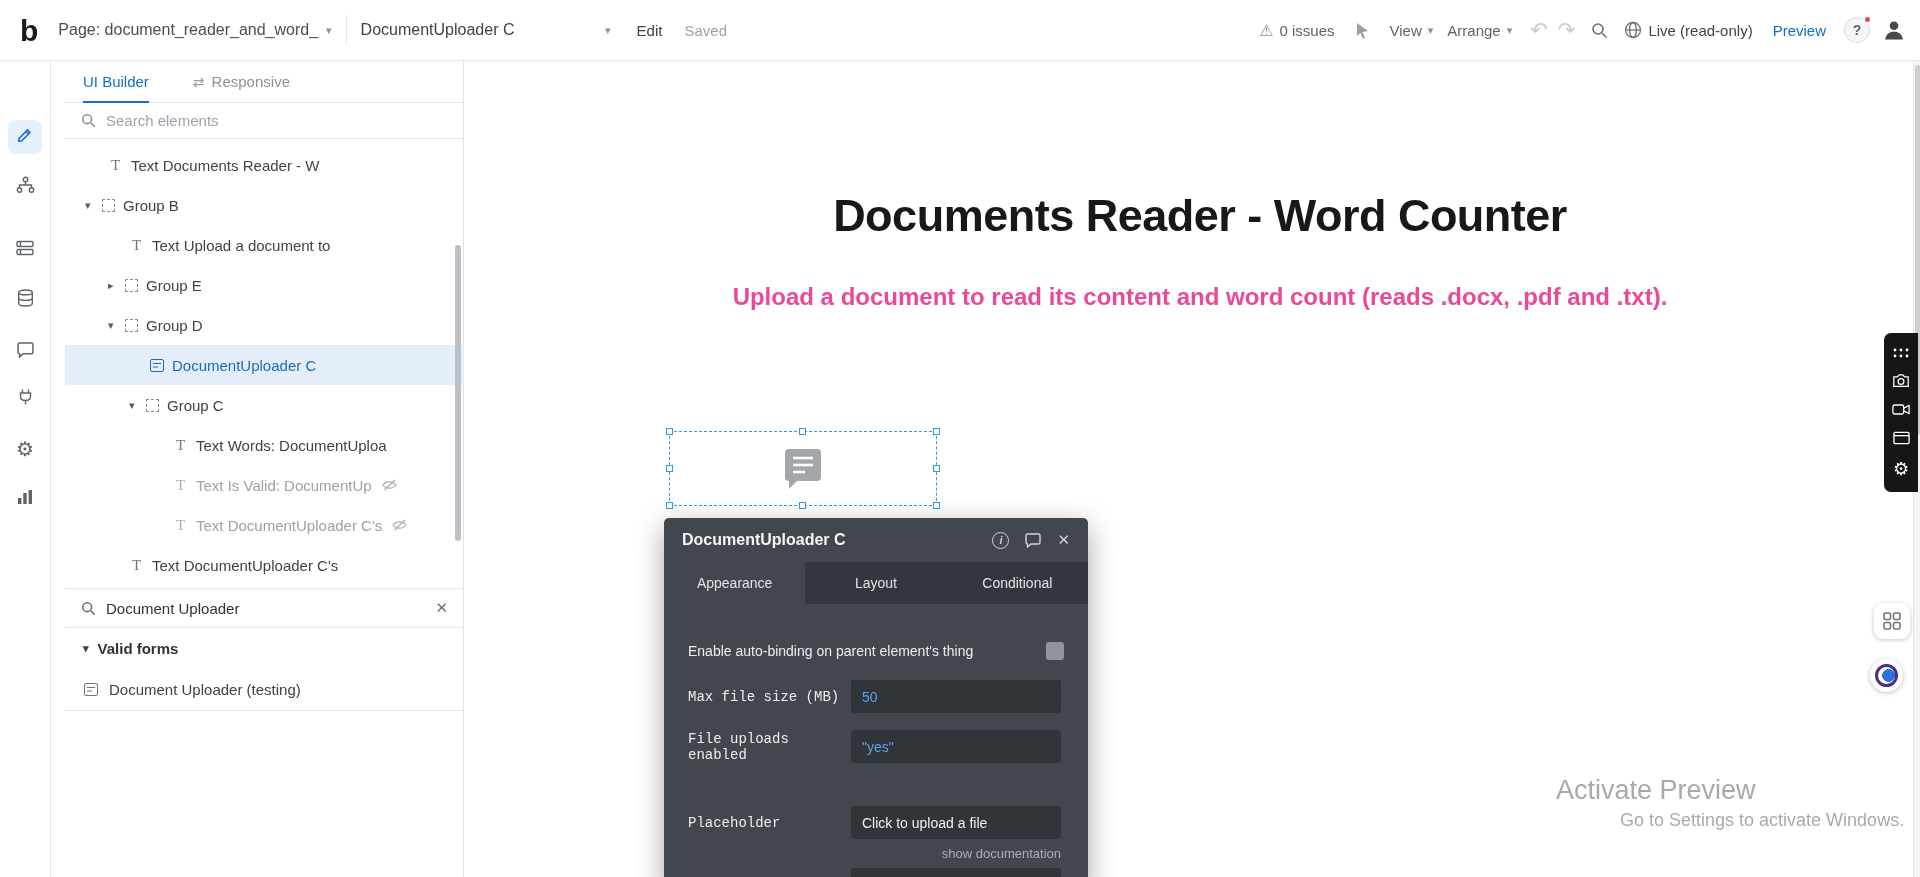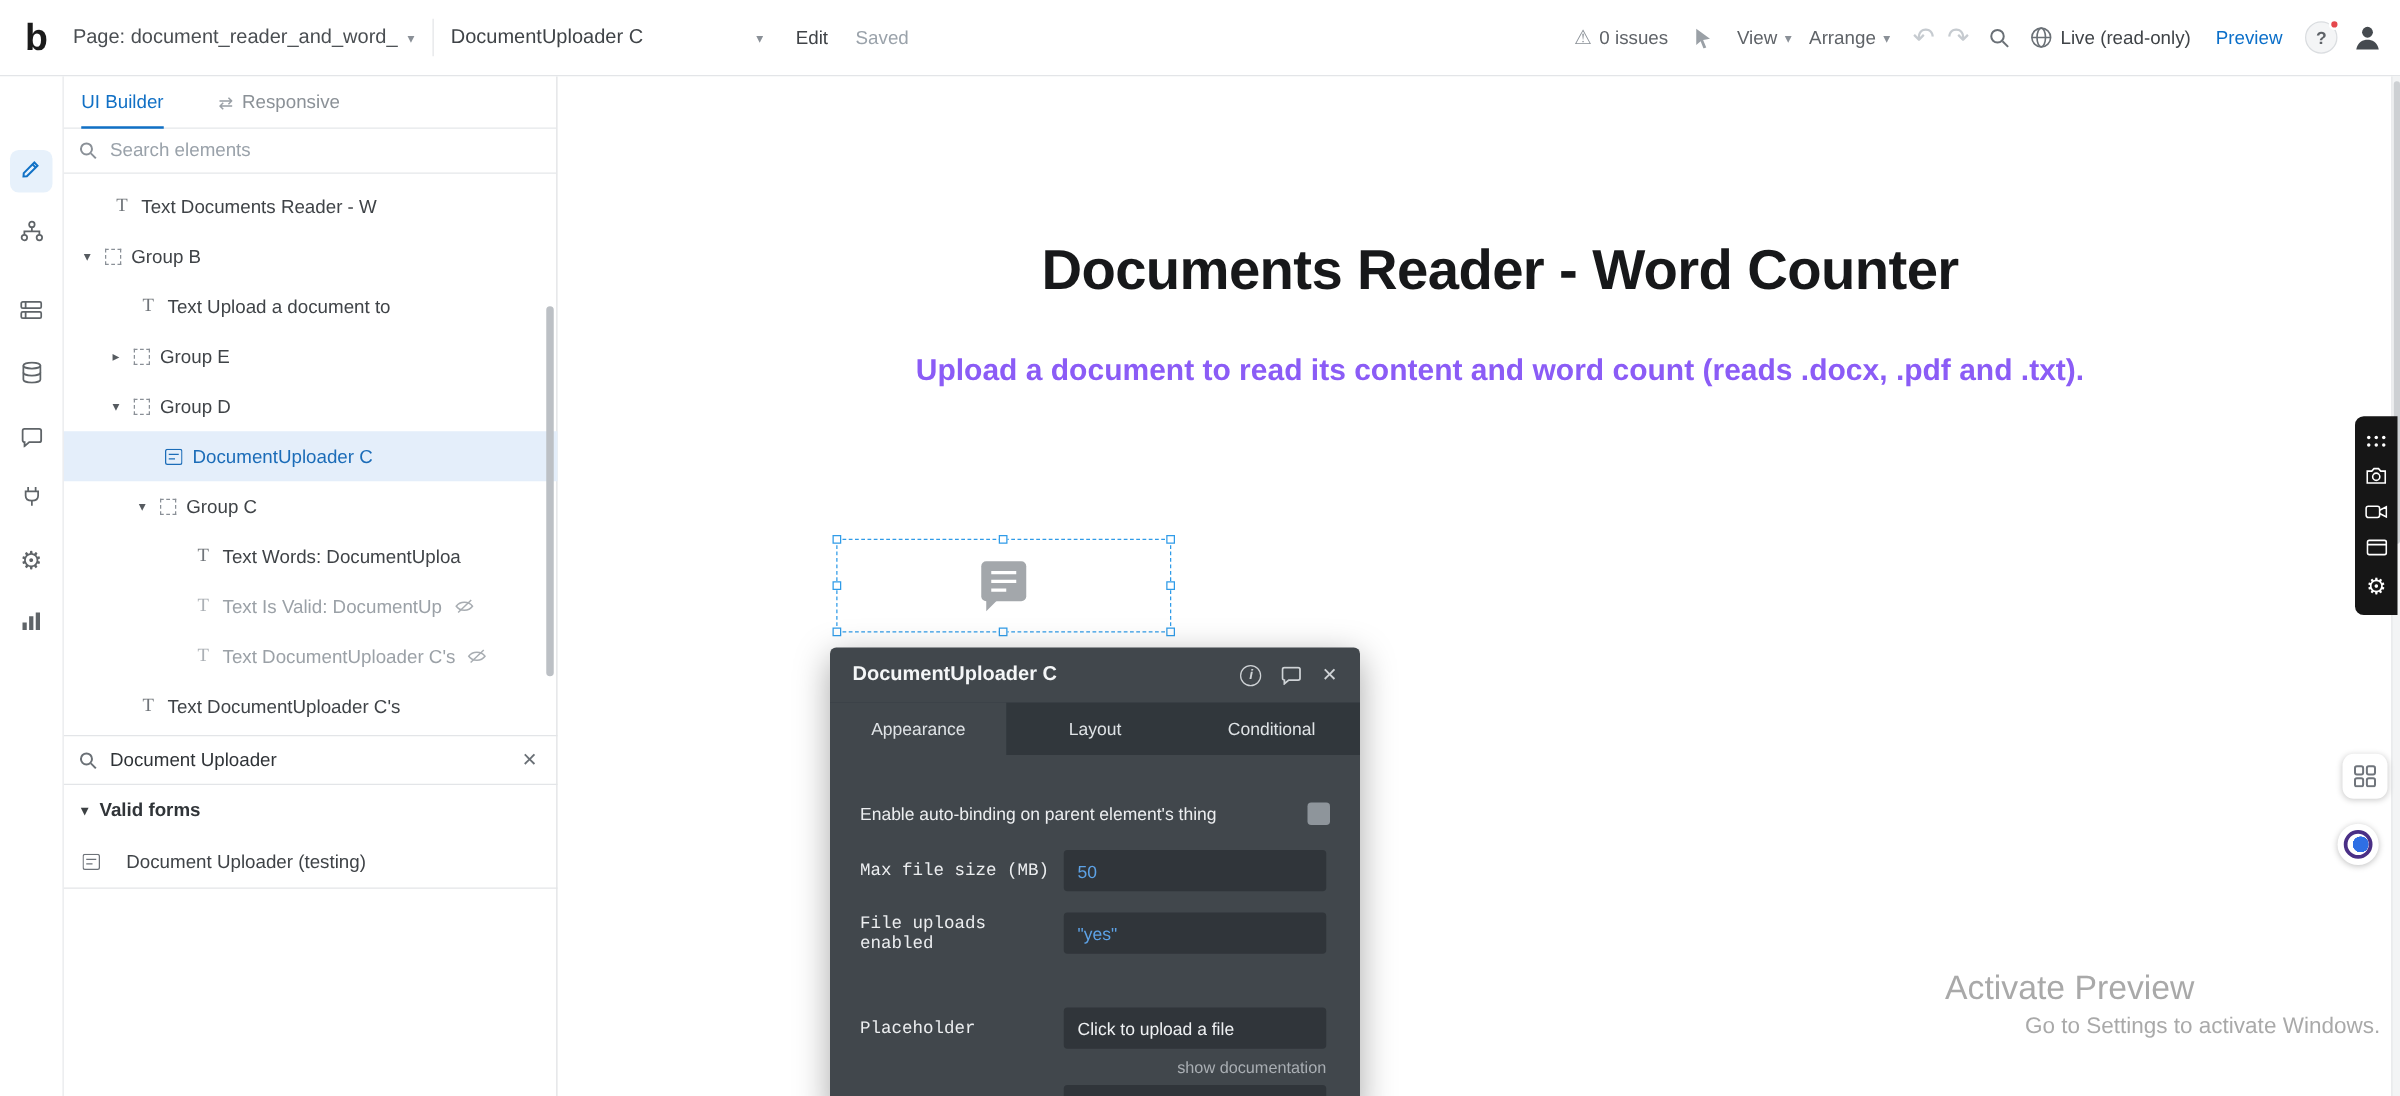--- a/index.html
+++ b/index.html
@@ -37,7 +37,7 @@
   .glyph-gear { font-size:20px; color:#5f6468; line-height:1; }
 
   
-  .panel { position:absolute; left:47px; top:61px; width:399px; height:816px; background:#fff;
+  .panel { position:absolute; left:65px; top:61px; width:399px; height:816px; background:#fff;
            border-right:1px solid #dfe1e4; z-index:10; }
   .ptabs { height:42px; border-bottom:1px solid #e5e7ea; display:flex; align-items:stretch; padding-left:18px; }
   .ptab-active { display:flex; align-items:center; font-size:15px; color:#1170c5;

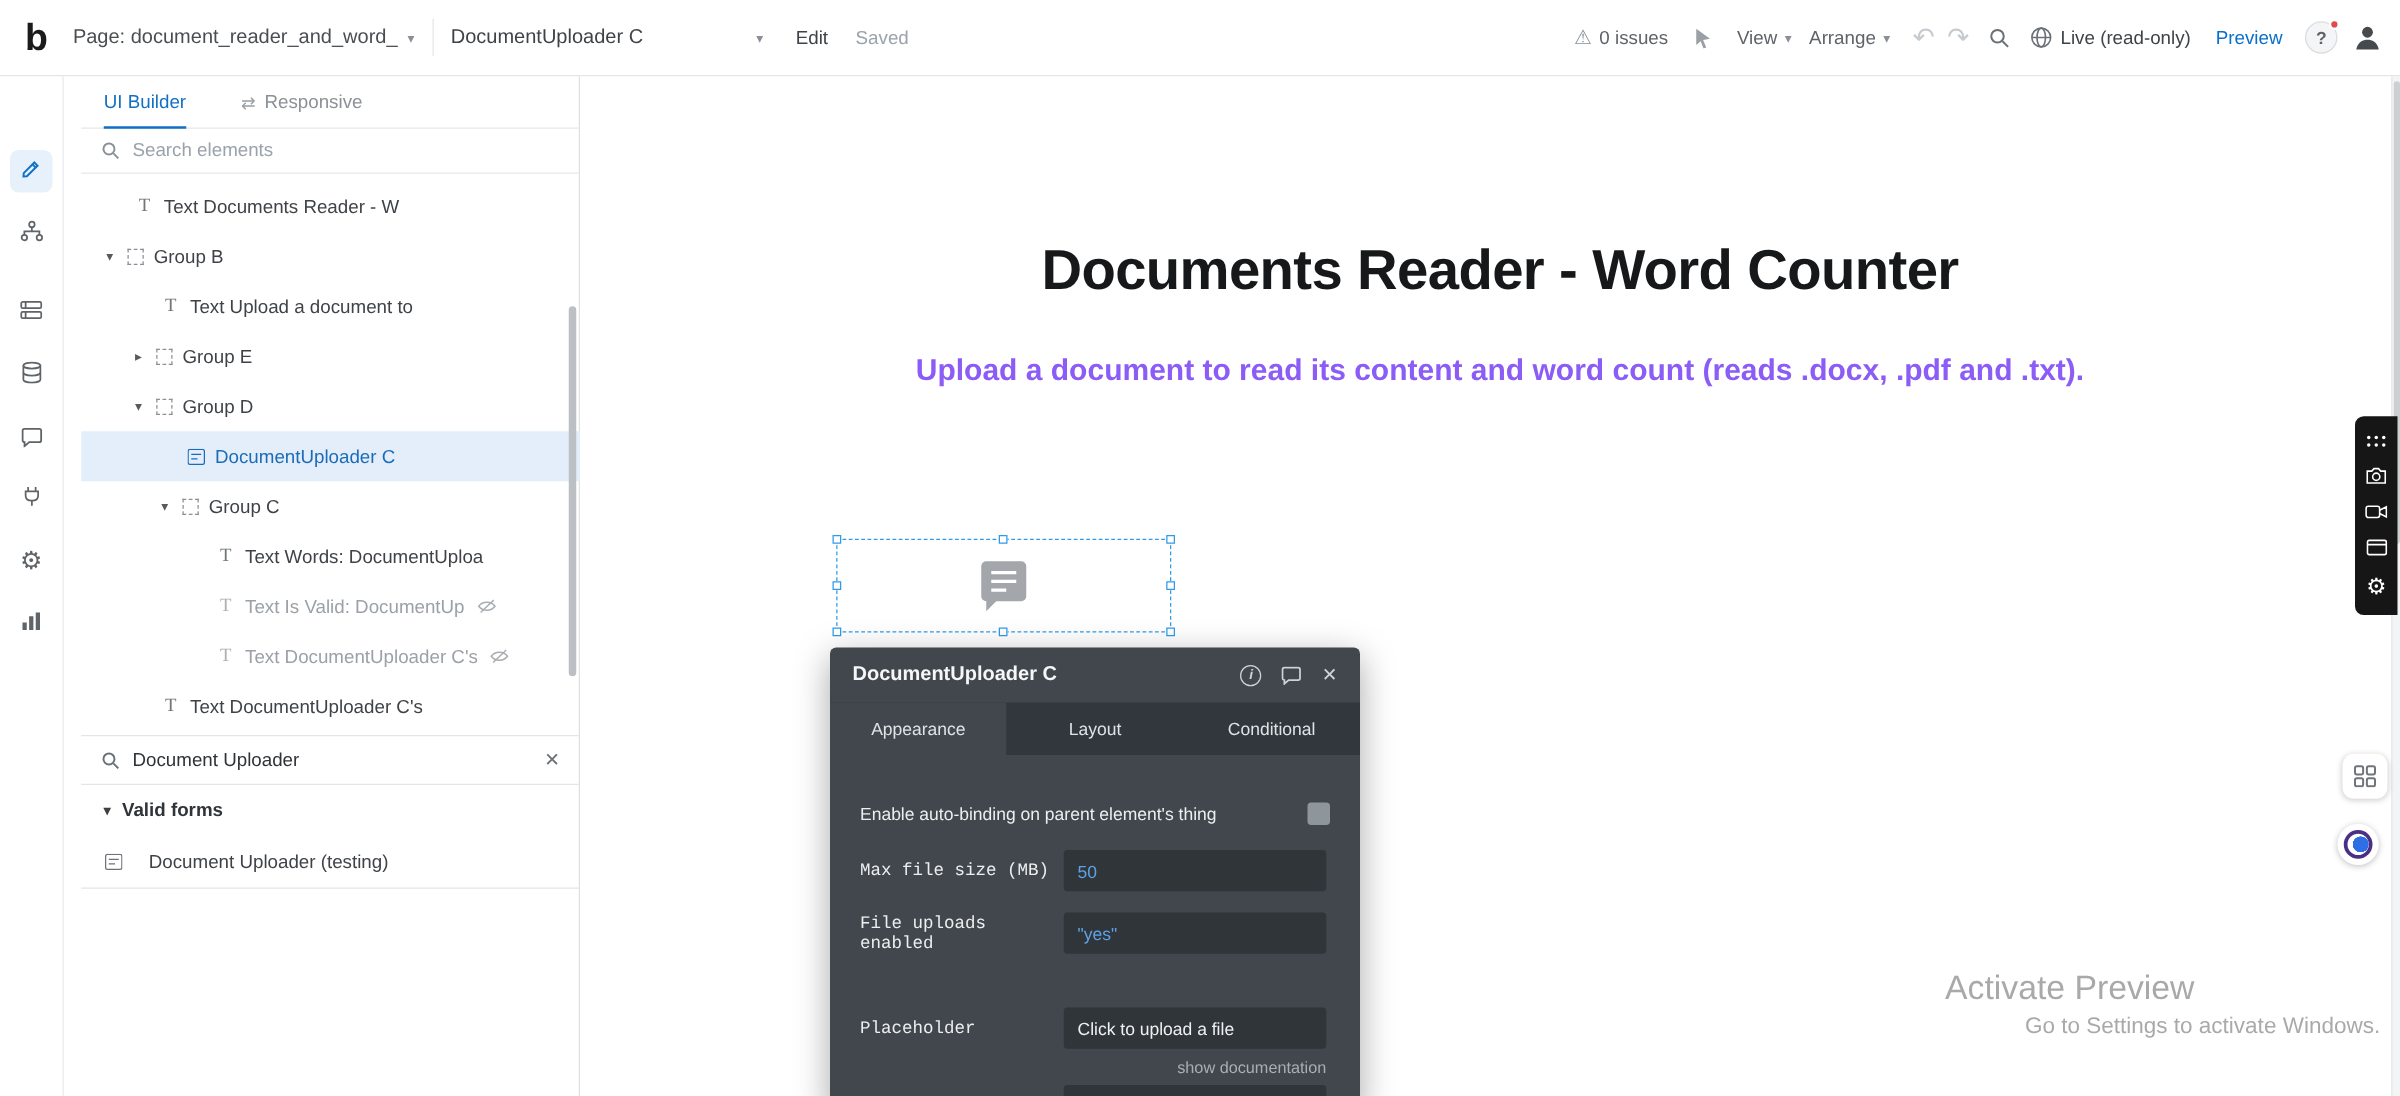--- a/index.html
+++ b/index.html
@@ -75,7 +75,7 @@
   .canvas-title { position:absolute; left:480px; top:190px; width:1440px; text-align:center;
                   font-size:45px; font-weight:700; color:#17181a; letter-spacing:-0.5px; }
   .canvas-sub { position:absolute; left:480px; top:283px; width:1440px; text-align:center;
-                font-size:24px; font-weight:700; color:#8b5cf6; }
+                font-size:24px; font-weight:700; color:#ec4899; }
 
   
   .selbox { position:absolute; left:669px; top:431px; width:268px; height:75px;

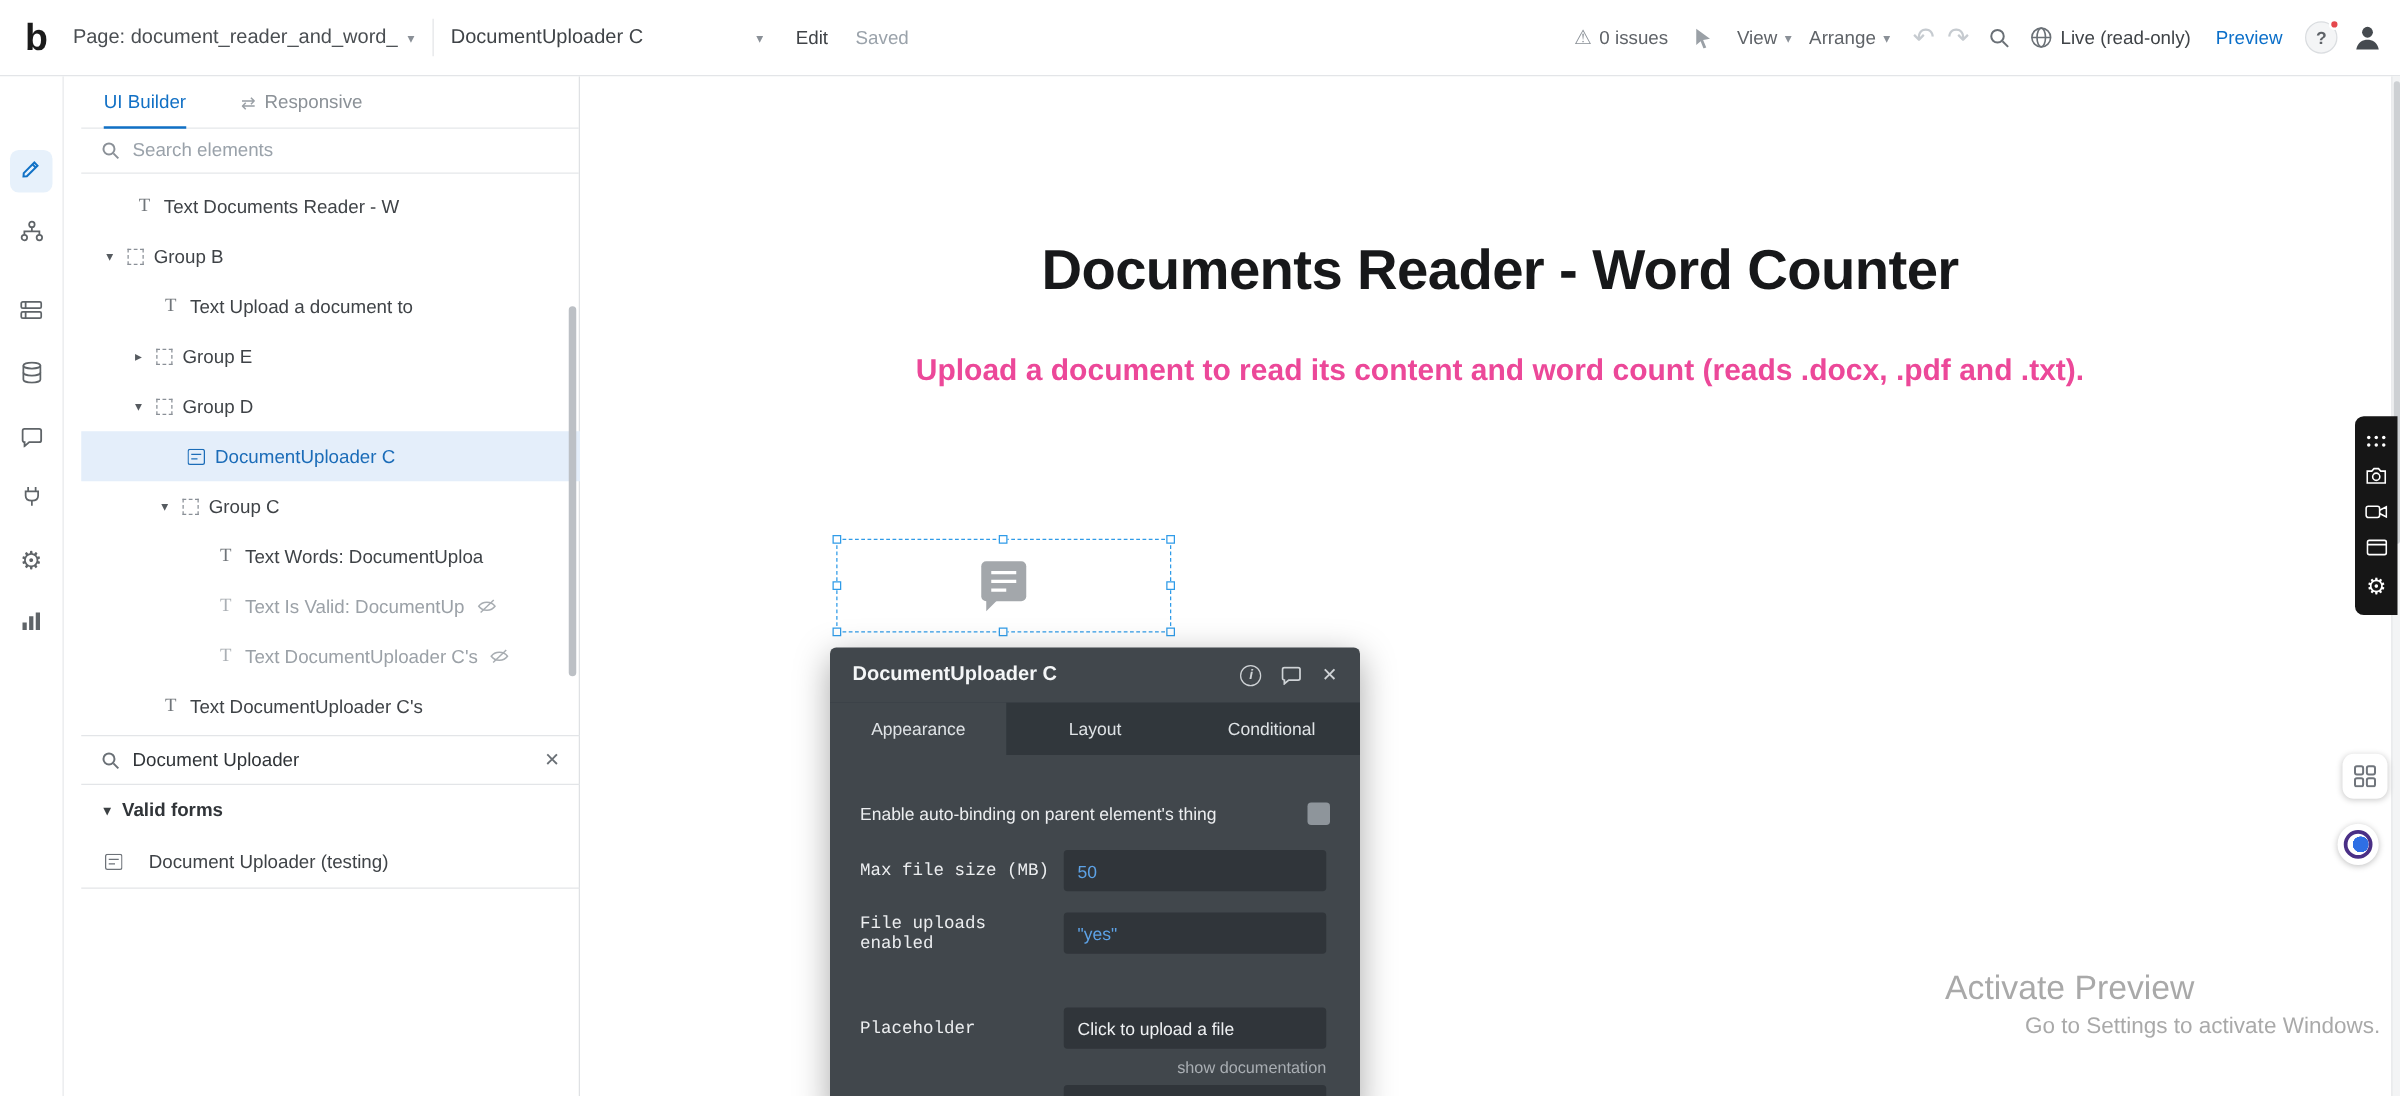--- a/index.html
+++ b/index.html
@@ -69,7 +69,7 @@
                  padding-left:18px; gap:9px; font-size:15px; font-weight:700; color:#303438; }
   .section-hdr .caret { color:#3c4043; width:auto;}
   .section-item { position:absolute; left:0; top:607px; width:399px; height:43px; display:flex; align-items:center;
-                  padding-left:19px; gap:21px; font-size:15px; color:#3f4347; border-bottom:1px solid #e3e5e8; }
+                  padding-left:19px; gap:11px; font-size:15px; color:#3f4347; border-bottom:1px solid #e3e5e8; }
 
   
   .canvas-title { position:absolute; left:480px; top:190px; width:1440px; text-align:center;

